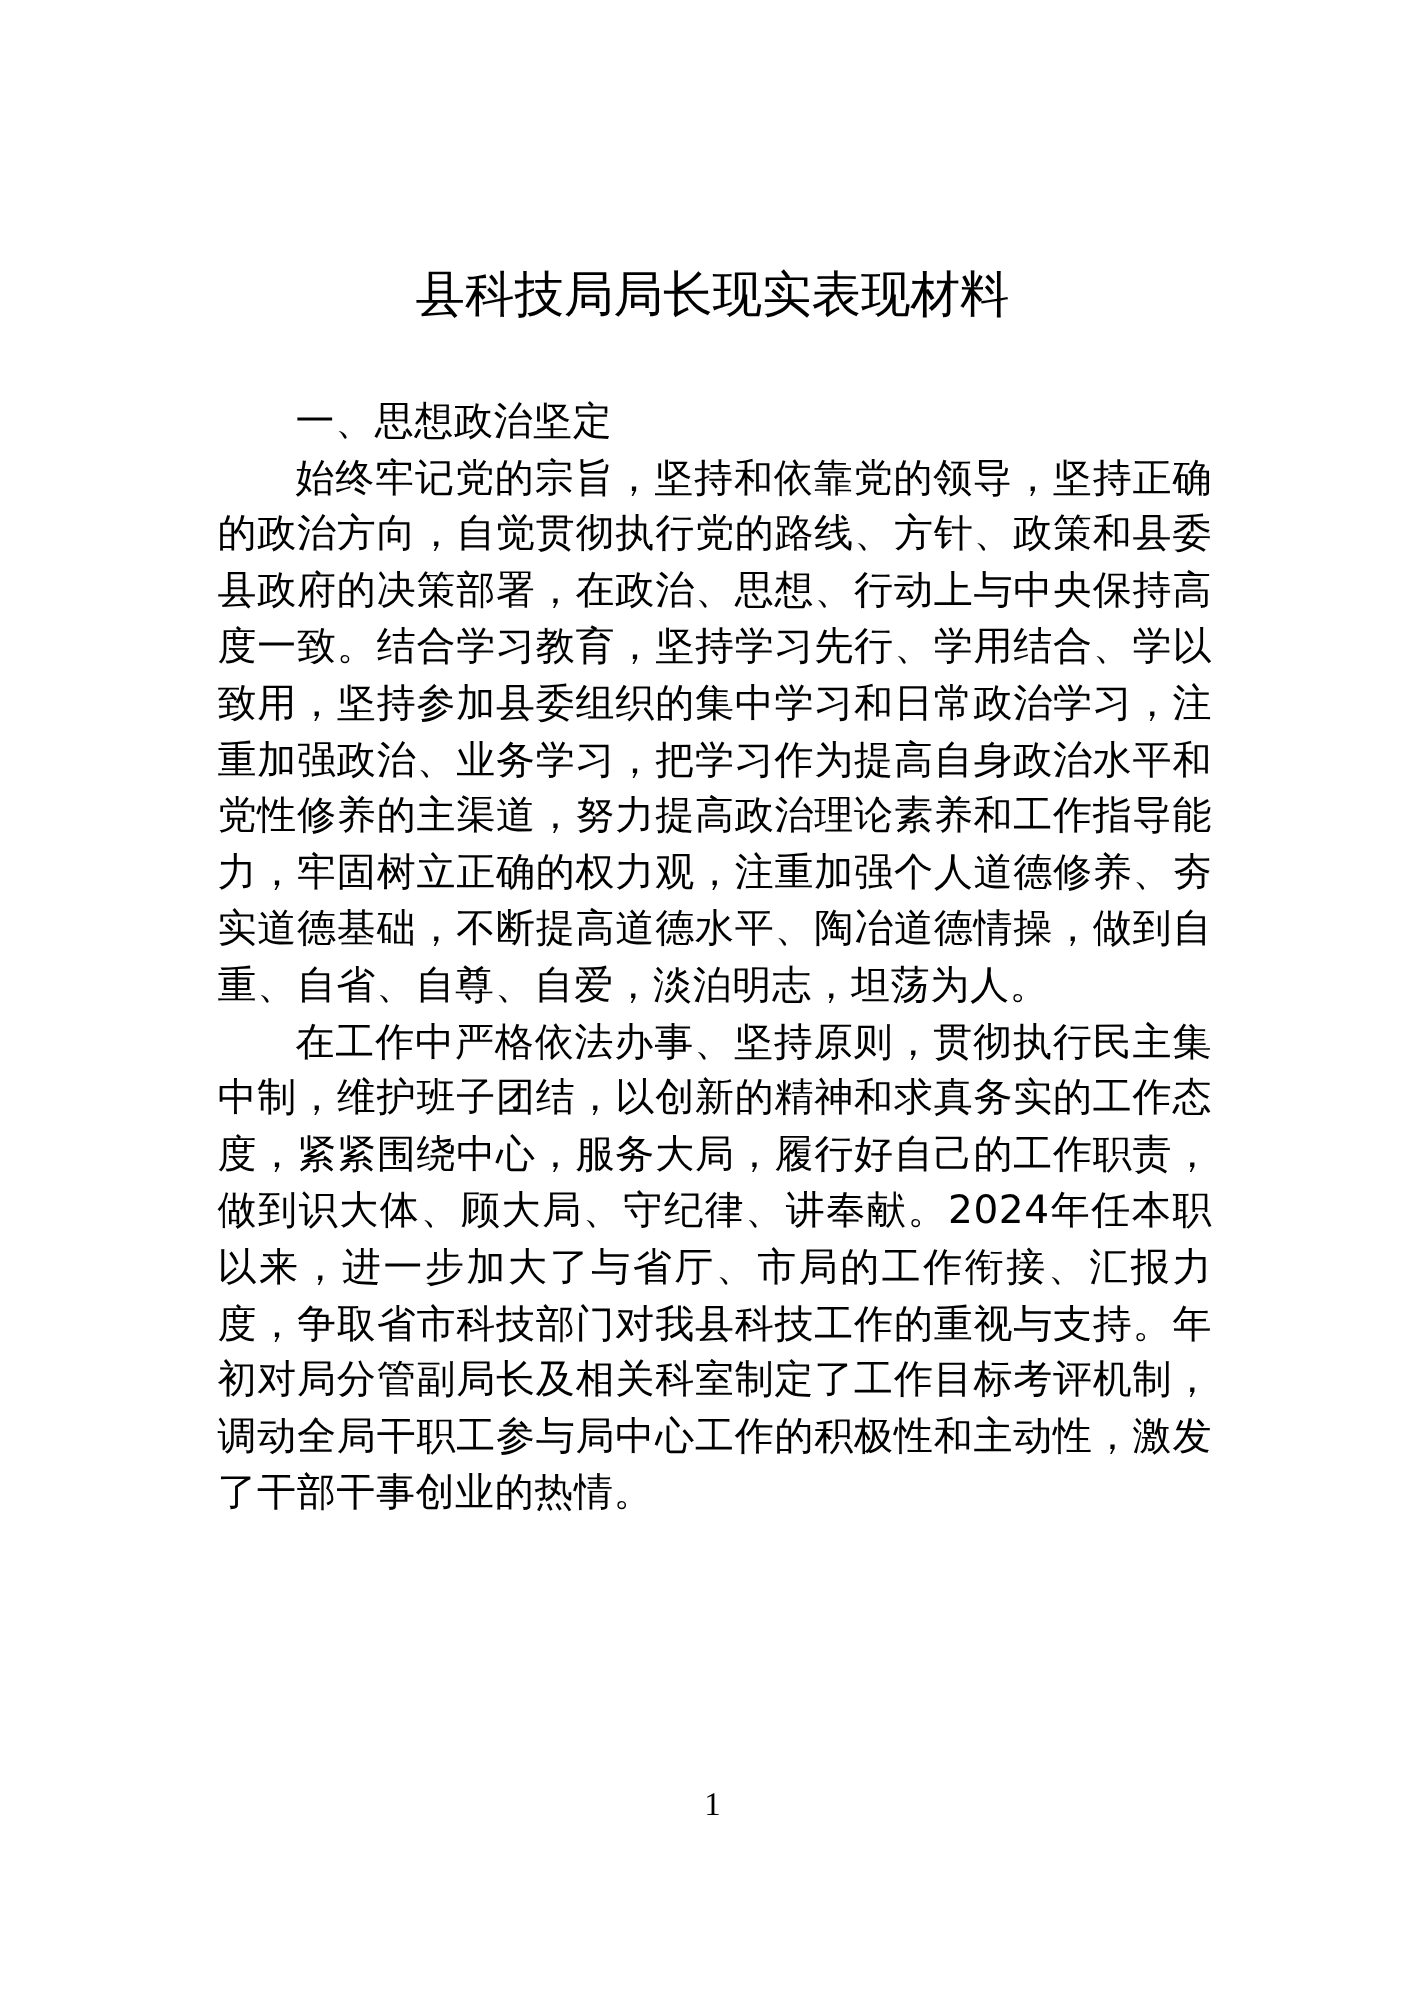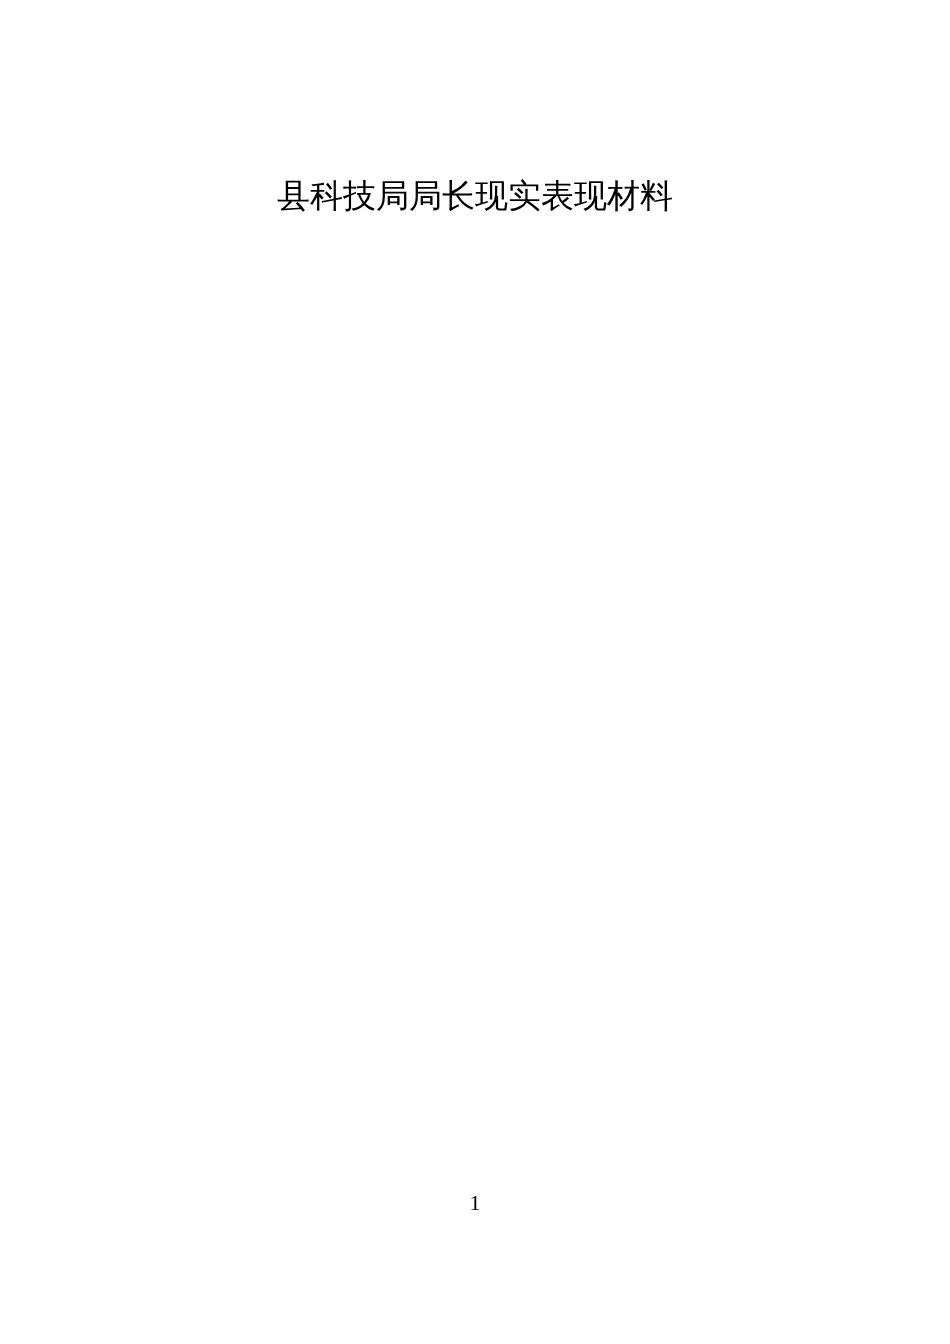--- a/index.html
+++ b/index.html
@@ -70,6 +70,7 @@
   <div class="doc-title">县科技局局长现实表现材料</div>
 
   <div class="body-text">
+    <p class="heading">一、思想政治坚定</p>
   </div>
 
   <div class="page-number">1</div>

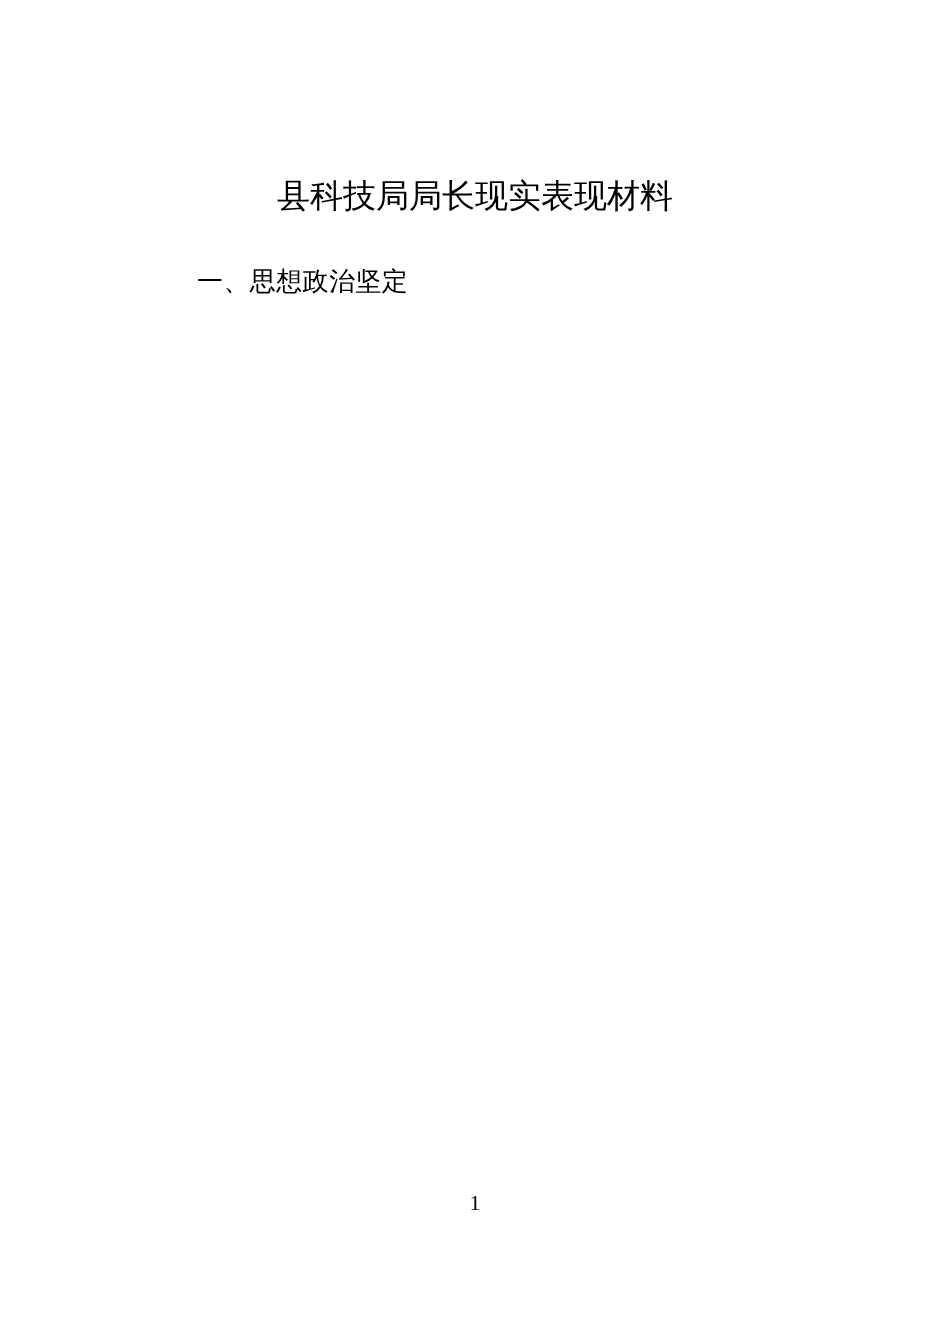--- a/index.html
+++ b/index.html
@@ -71,6 +71,7 @@
 
   <div class="body-text">
     <p class="heading">一、思想政治坚定</p>
+    <p class="para">始终牢记党的宗旨，坚持和依靠党的领导，坚持正确的政治方向，自觉贯彻执行党的路线、方针、政策和县委县政府的决策部署，在政治、思想、行动上与中央保持高度一致。结合学习教育，坚持学习先行、学用结合、学以致用，坚持参加县委组织的集中学习和日常政治学习，注重加强政治、业务学习，把学习作为提高自身政治水平和党性修养的主渠道，努力提高政治理论素养和工作指导能力，牢固树立正确的权力观，注重加强个人道德修养、夯实道德基础，不断提高道德水平、陶冶道德情操，做到自重、自省、自尊、自爱，淡泊明志，坦荡为人。</p>
   </div>
 
   <div class="page-number">1</div>

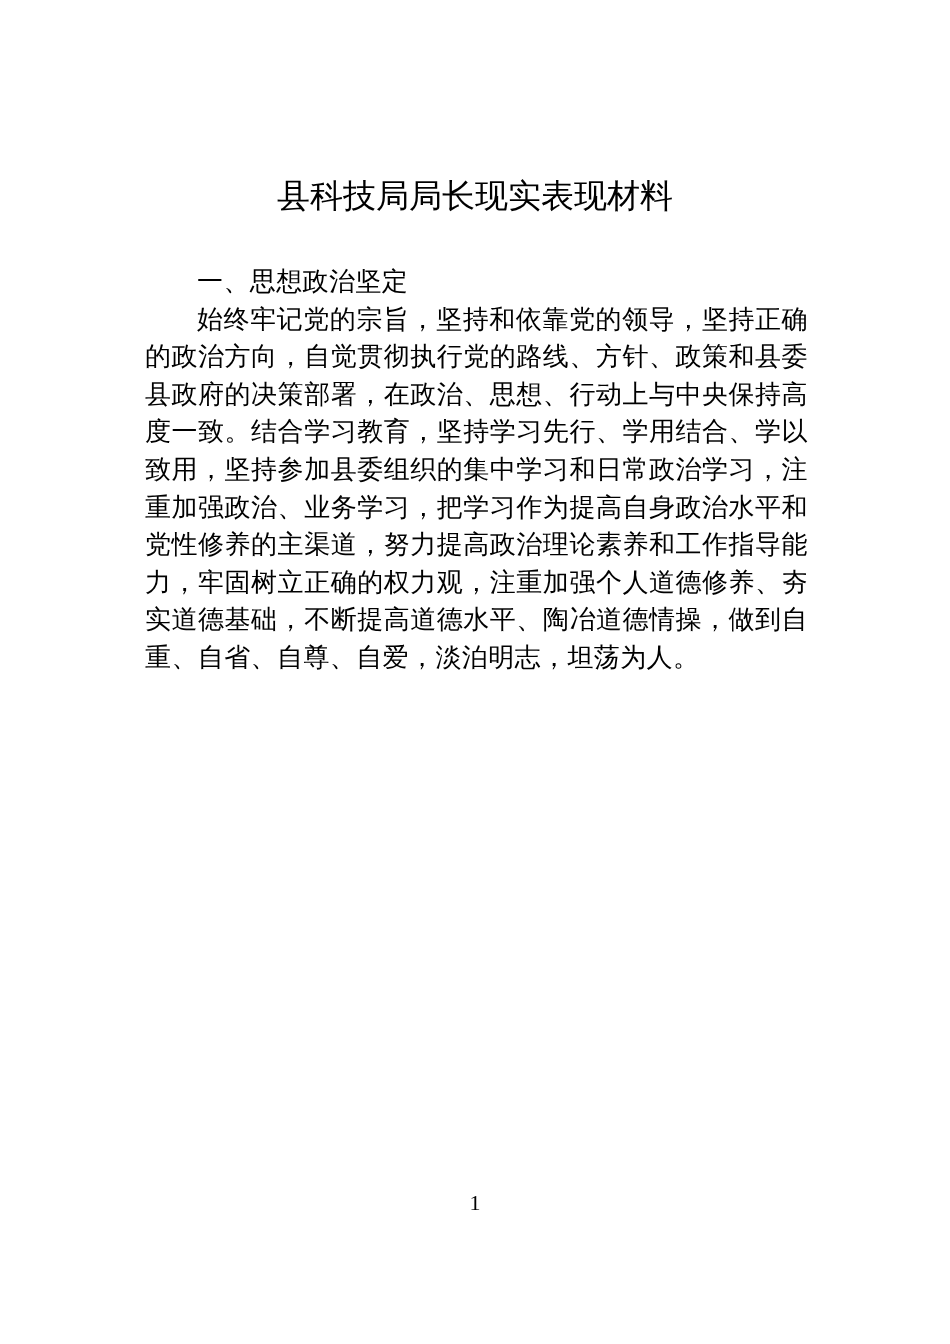--- a/index.html
+++ b/index.html
@@ -72,6 +72,7 @@
   <div class="body-text">
     <p class="heading">一、思想政治坚定</p>
     <p class="para">始终牢记党的宗旨，坚持和依靠党的领导，坚持正确的政治方向，自觉贯彻执行党的路线、方针、政策和县委县政府的决策部署，在政治、思想、行动上与中央保持高度一致。结合学习教育，坚持学习先行、学用结合、学以致用，坚持参加县委组织的集中学习和日常政治学习，注重加强政治、业务学习，把学习作为提高自身政治水平和党性修养的主渠道，努力提高政治理论素养和工作指导能力，牢固树立正确的权力观，注重加强个人道德修养、夯实道德基础，不断提高道德水平、陶冶道德情操，做到自重、自省、自尊、自爱，淡泊明志，坦荡为人。</p>
+    <p class="para">在工作中严格依法办事、坚持原则，贯彻执行民主集中制，维护班子团结，以创新的精神和求真务实的工作态度，紧紧围绕中心，服务大局，履行好自己的工作职责，做到识大体、顾大局、守纪律、讲奉献。2024年任本职以来，进一步加大了与省厅、市局的工作衔接、汇报力度，争取省市科技部门对我县科技工作的重视与支持。年初对局分管副局长及相关科室制定了工作目标考评机制，调动全局干职工参与局中心工作的积极性和主动性，激发了干部干事创业的热情。</p>
   </div>
 
   <div class="page-number">1</div>

